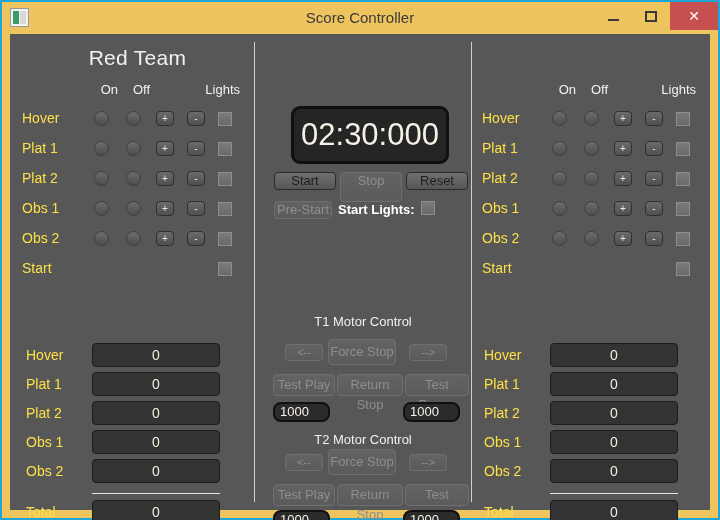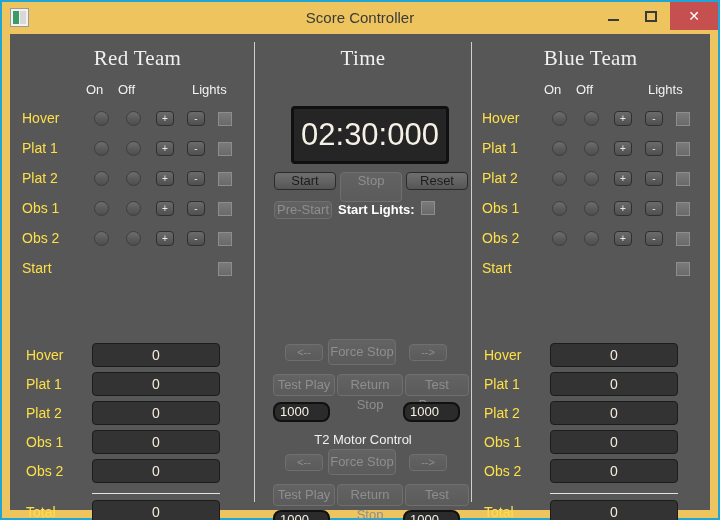--- a/index.html
+++ b/index.html
@@ -48,7 +48,6 @@
   .panel-title{
     position:absolute;font-size:21px;color:#f0f0f0;text-align:center;
     letter-spacing:0.3px;
-    font-family:Liberation Serif, serif;
   }
   .colhdr{position:absolute;font-size:13px;color:#f2f2f2;text-align:left;}
   .rowlabel{position:absolute;font-size:14px;color:#fde047;}

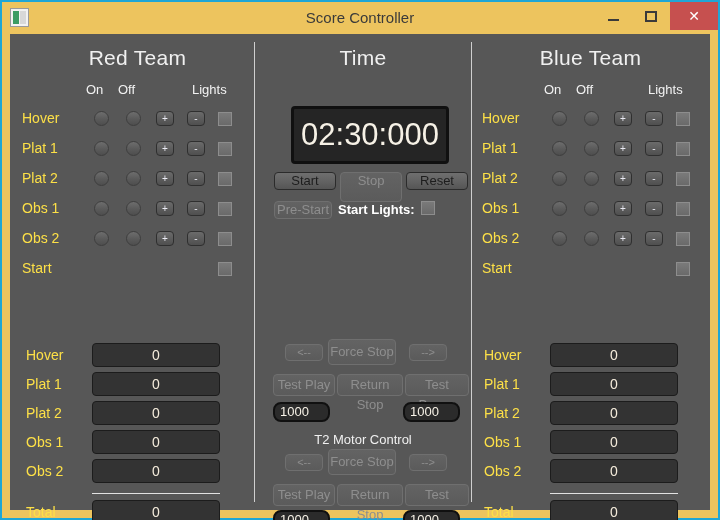--- a/index.html
+++ b/index.html
@@ -189,7 +189,6 @@
     <div class="rowlabel" style="left:16px;top:470px;">Total</div>
     <div class="scorefield" style="left:82px;top:466px;width:128px;">0</div>
 
-    <div class="panel-title" style="left:253px;top:12px;width:200px;">Time</div>
 
     <div id="timer-box">
       <div id="timer-text">02:30:000</div>

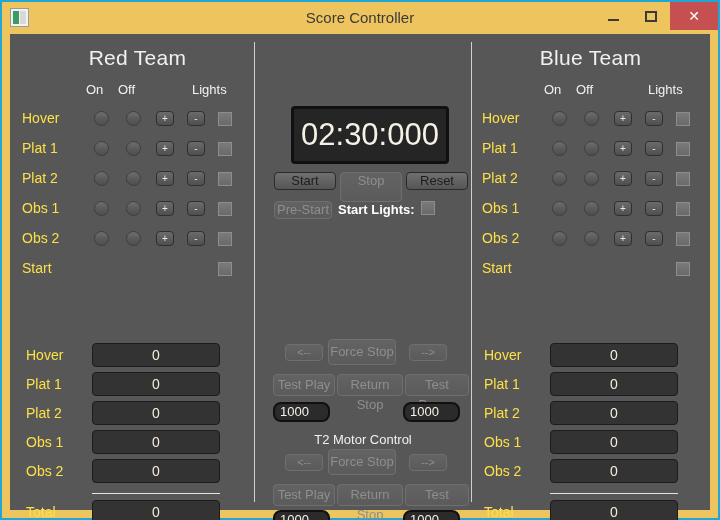--- a/index.html
+++ b/index.html
@@ -221,7 +221,6 @@
     <div class="numfield" style="left:263px;top:476px;width:57px;">1000</div>
     <div class="numfield" style="left:393px;top:476px;width:57px;">1000</div>
 
-    <div class="panel-title" style="left:473px;top:12px;width:215px;">Blue Team</div>
 
     <div class="colhdr" style="left:534px;top:48px;width:32px;">On</div>
     <div class="colhdr" style="left:566px;top:48px;width:32px;">Off</div>

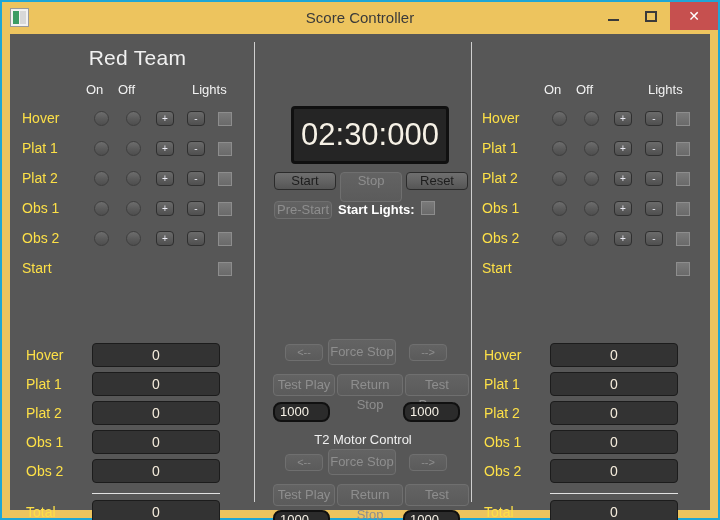--- a/index.html
+++ b/index.html
@@ -49,7 +49,7 @@
     position:absolute;font-size:21px;color:#f0f0f0;text-align:center;
     letter-spacing:0.3px;
   }
-  .colhdr{position:absolute;font-size:13px;color:#f2f2f2;text-align:left;}
+  .colhdr{position:absolute;font-size:13px;color:#f2f2f2;text-align:right;}
   .rowlabel{position:absolute;font-size:14px;color:#fde047;}
 
   

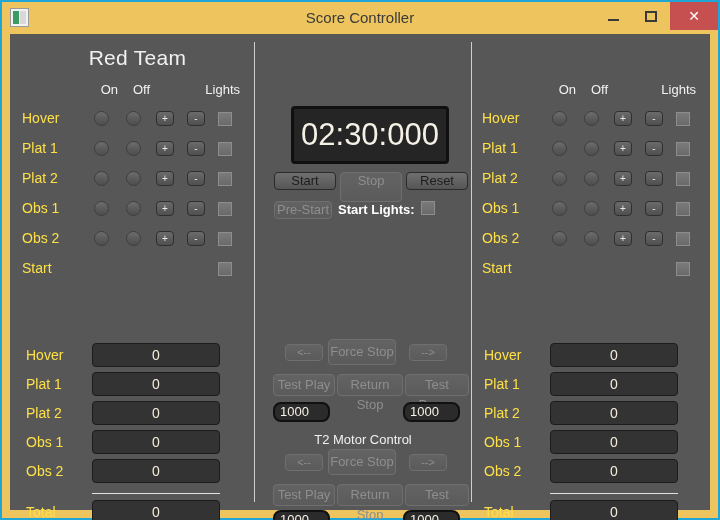--- a/index.html
+++ b/index.html
@@ -82,7 +82,7 @@
   
   #timer-box{
     position:absolute;left:281px;top:72px;width:158px;height:58px;
-    background:#252525;border:3px solid #101010;border-radius:4px;box-sizing:border-box;
+    background:#252525;border:3px solid #101010;border-radius:9px;box-sizing:border-box;
   }
   #timer-text{
     position:absolute;left:0;top:0;width:152px;height:52px;line-height:52px;

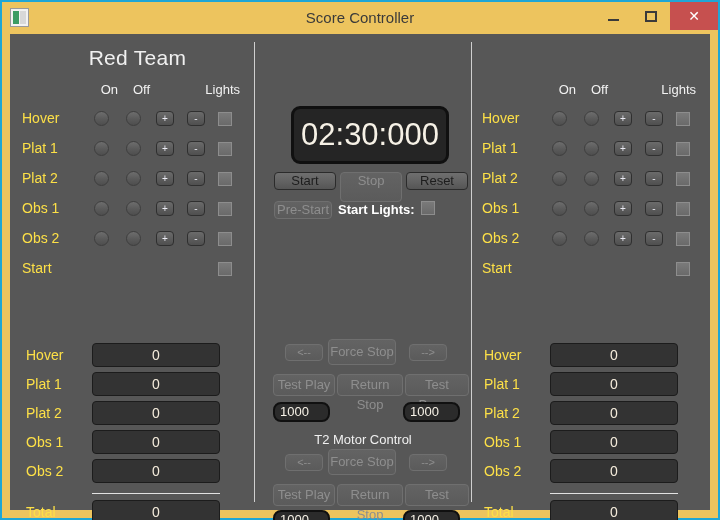--- a/index.html
+++ b/index.html
@@ -202,6 +202,7 @@
     <div id="start-lights-label" style="left:328px;top:168px;">Start Lights:</div>
     <div class="lightbox" style="left:411px;top:167px;"></div>
 
+    <div class="section-title" style="left:253px;top:280px;width:200px;">T1 Motor Control</div>
     <div class="btn dis" style="left:275px;top:310px;width:38px;height:17px;line-height:15px;font-size:11px;">&lt;--</div>
     <div class="btn dis" style="left:318px;top:305px;width:68px;height:26px;line-height:24px;">Force Stop</div>
     <div class="btn dis" style="left:399px;top:310px;width:38px;height:17px;line-height:15px;font-size:11px;">--&gt;</div>

